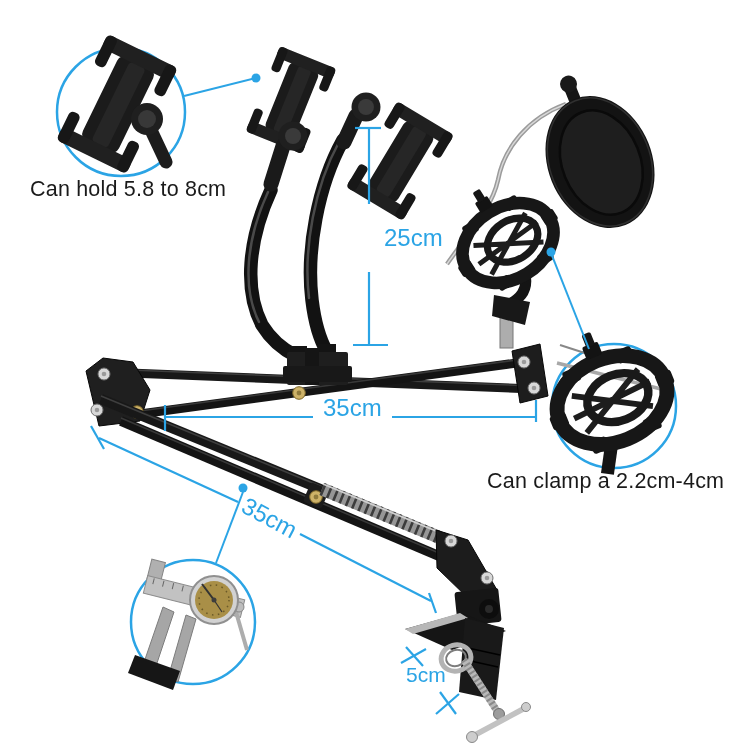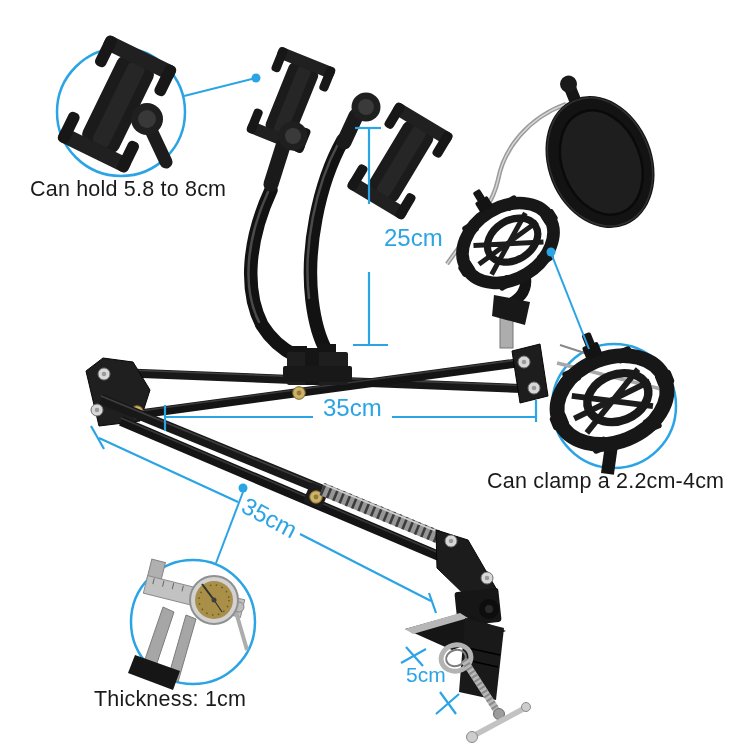--- a/index.html
+++ b/index.html
@@ -243,7 +243,6 @@
   <div>Can clamp a 2.2cm-4cm</div>
 </div>
 
-<div class="ann" style="left:94px;top:688px;">Thickness: 1cm</div>
 
 <div class="meas" style="left:342px;top:224px;margin-left:42px;">25cm</div>
 

